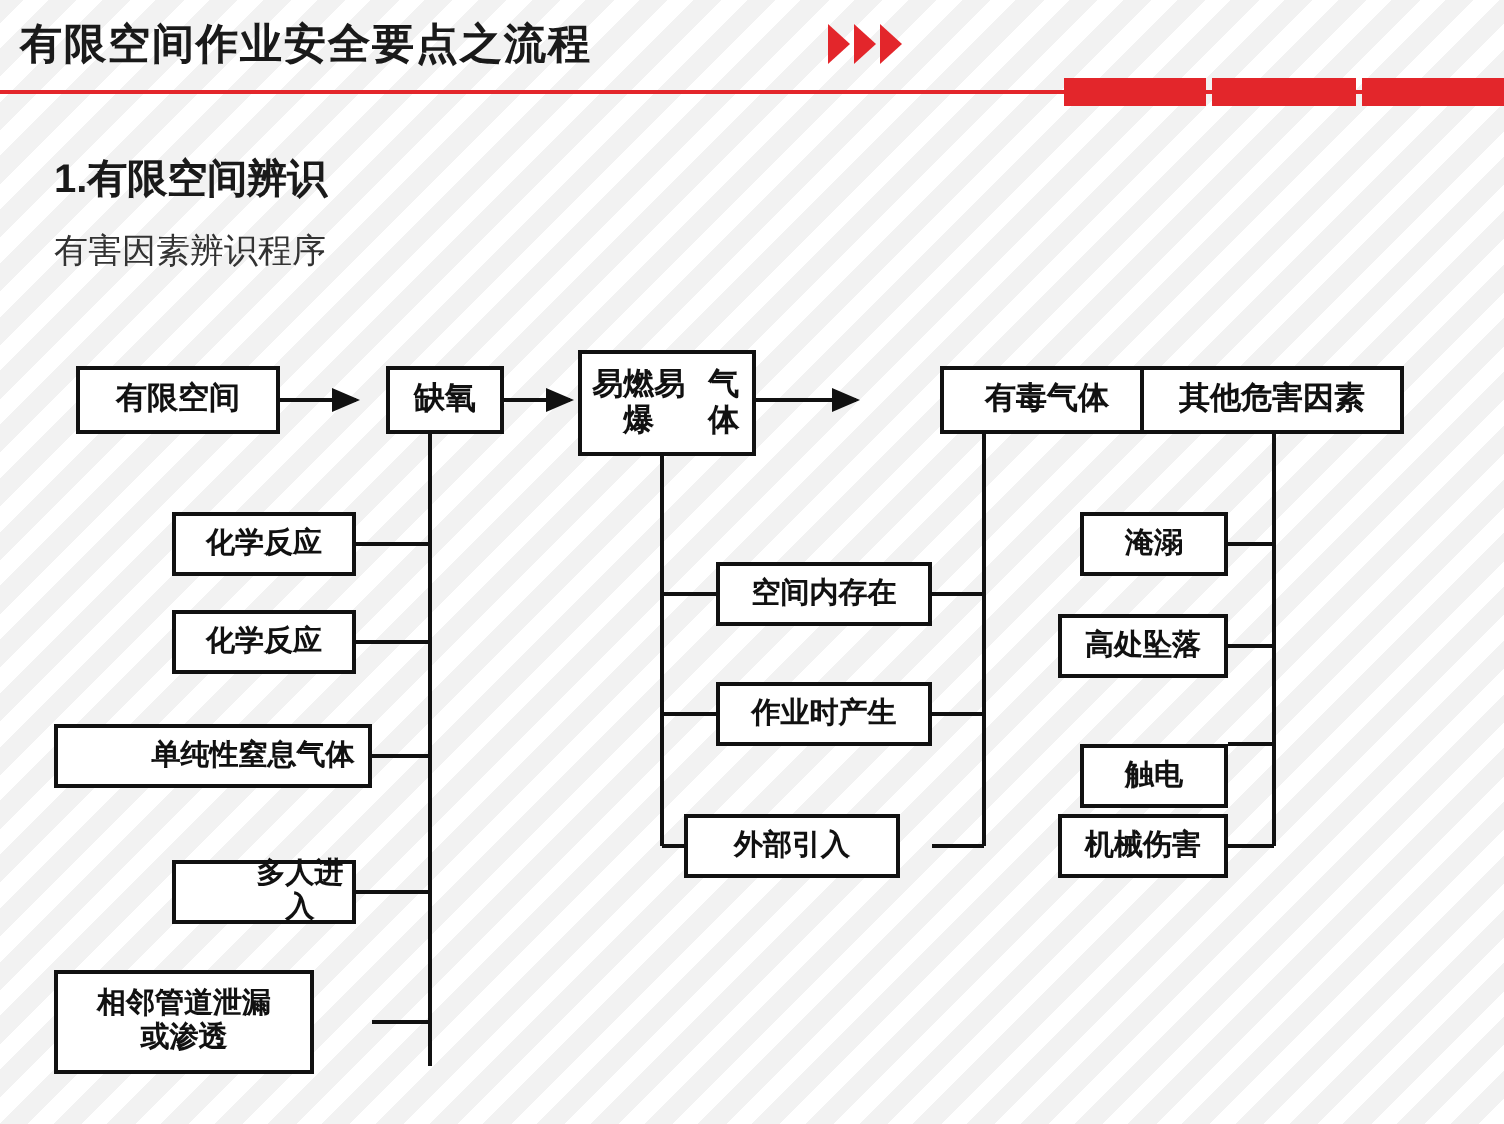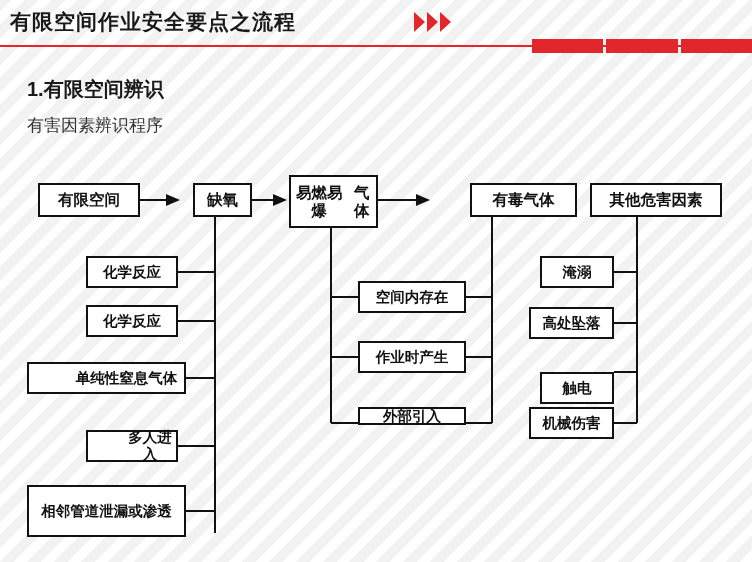--- a/index.html
+++ b/index.html
@@ -204,7 +204,7 @@
 
     <div class="node top" style="left:430px; top:183px; width:107px; height:34px;margin-left:40px;">有毒气体</div>
 
-    <div class="node top" style="left:570px; top:183px; width:132px; height:34px;margin-left:20px;">其他危害因素</div>
+    <div class="node top" style="left:570px; top:183px; width:132px; height:34px;">其他危害因素</div>
 
     <div class="node small" style="left:86px; top:256px; width:92px; height:32px;">化学反应</div>
 

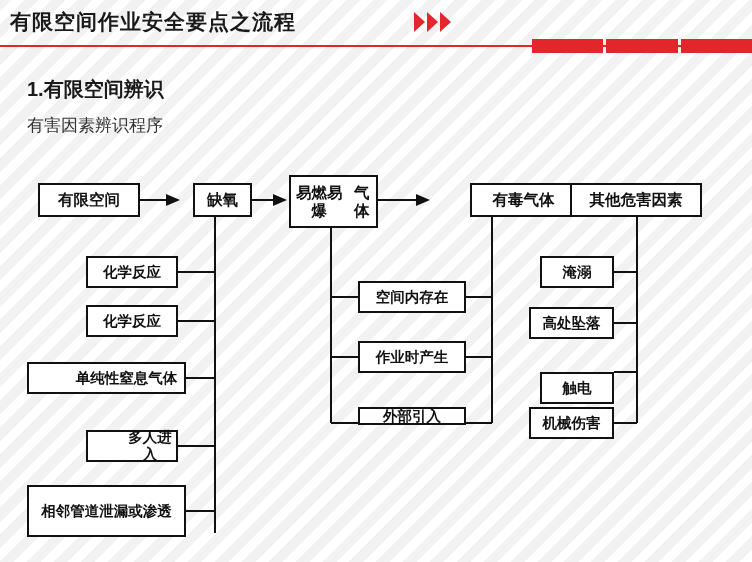--- a/index.html
+++ b/index.html
@@ -223,7 +223,7 @@
 
     <div class="node small" style="left:358px; top:341px; width:108px; height:32px;">作业时产生</div>
 
-    <div class="node small" style="left:358px; top:407px; width:108px; height:18px;">外部引入</div>
+    <div class="node small" style="left:342px; top:407px; width:108px; height:32px;">外部引入</div>
 
     <div class="node small" style="left:540px; top:256px; width:74px; height:32px;">淹溺</div>
 

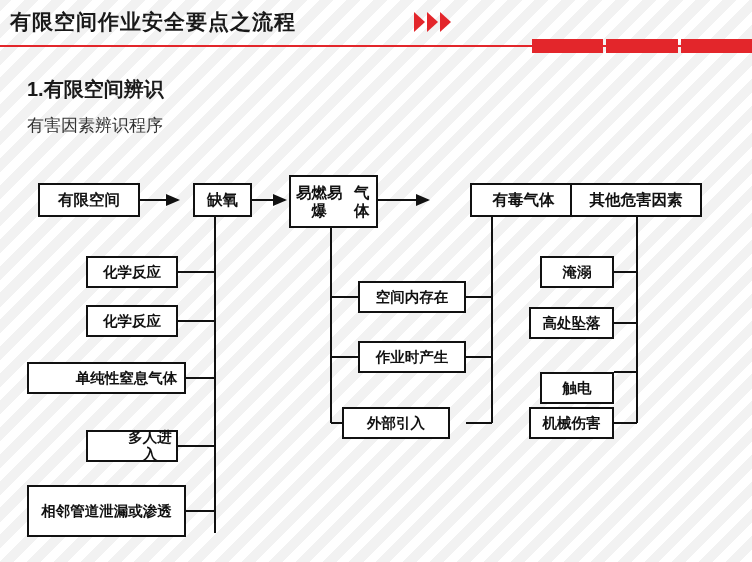--- a/index.html
+++ b/index.html
@@ -214,7 +214,7 @@
 
     <div class="node small" style="left:86px; top:430px; width:92px; height:32px;padding-left:36px;">多人进入</div>
 
-    <div class="node small" style="left:27px; top:485px; width:159px; height:52px; flex-direction:row;">
+    <div class="node small" style="left:27px; top:485px; width:130px; height:52px; flex-direction:column;">
       <span>相邻管道泄漏</span>
       <span>或渗透</span>
     </div>

